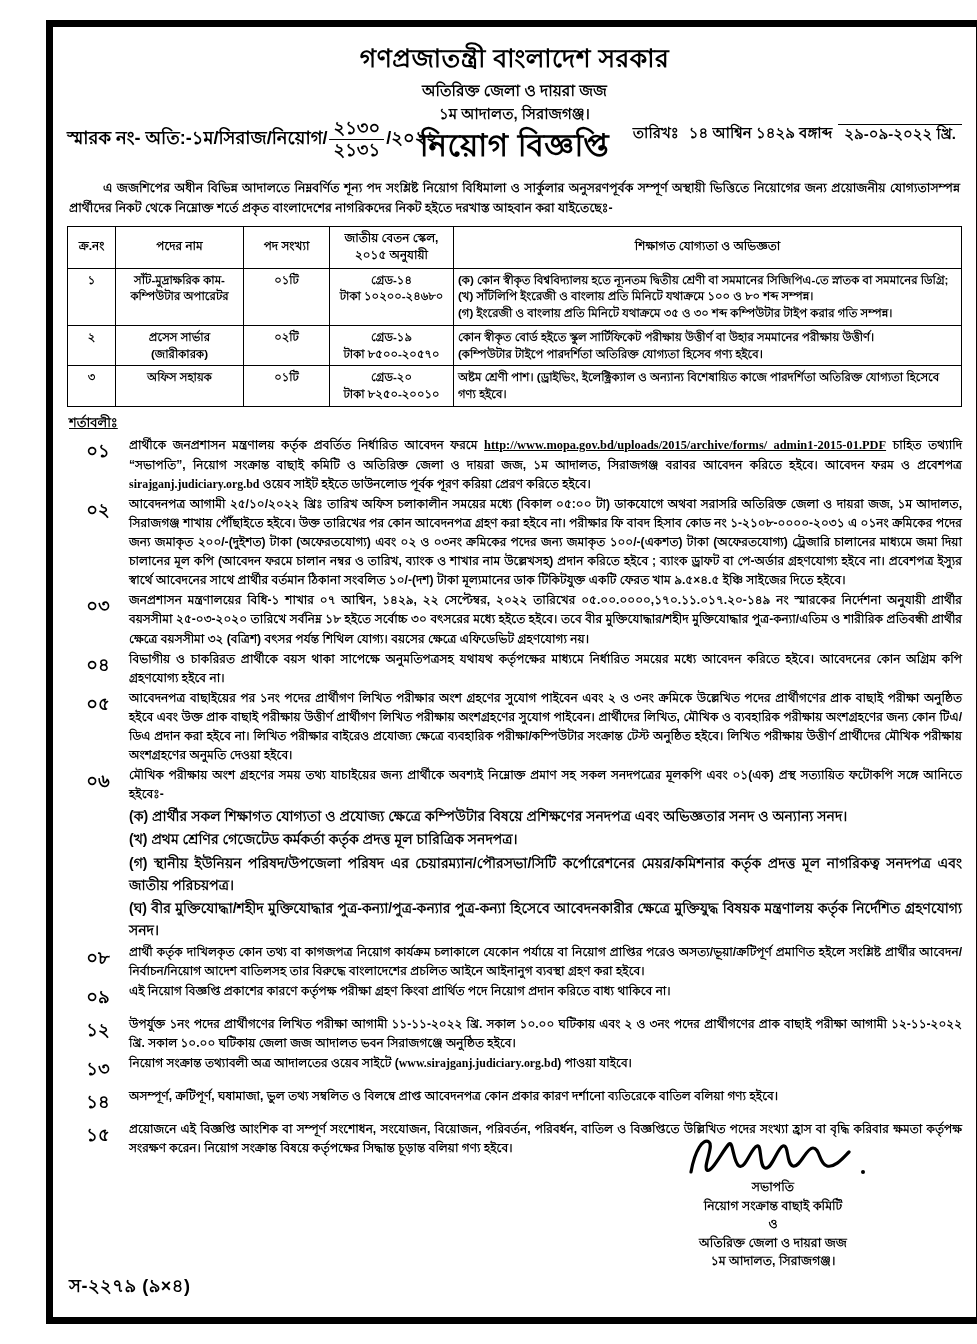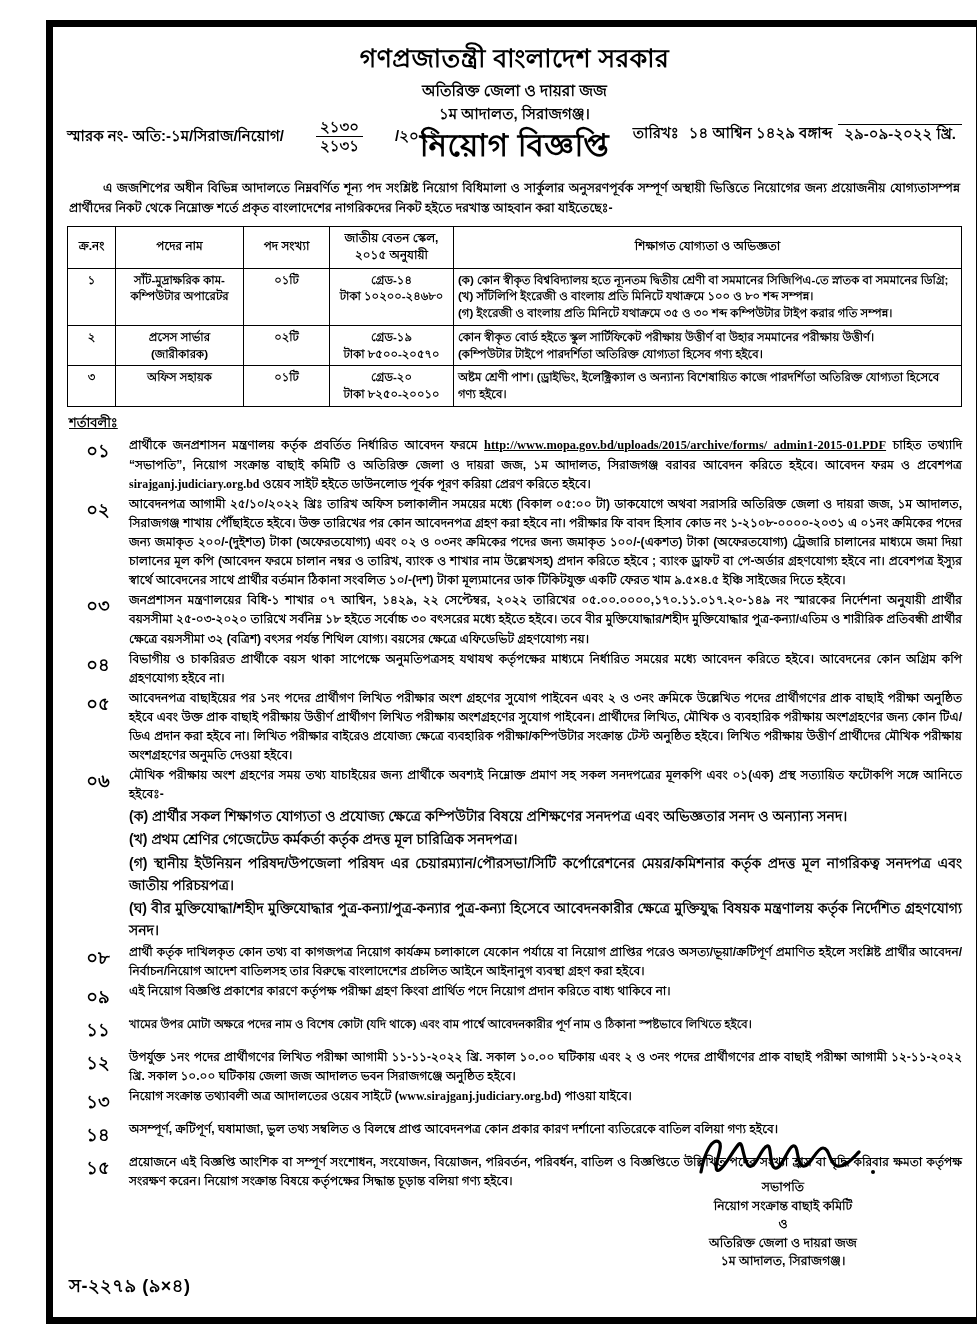--- a/index.html
+++ b/index.html
@@ -40,7 +40,7 @@
   .memo{
     position:absolute;left:0;top:76px;
     display:flex;align-items:center;
-    font-size:15px;font-weight:bold;white-space:nowrap;gap:30px;
+    font-size:18px;font-weight:bold;white-space:nowrap;
   }
   .memo .frac{
     display:inline-flex;flex-direction:column;align-items:flex-start;

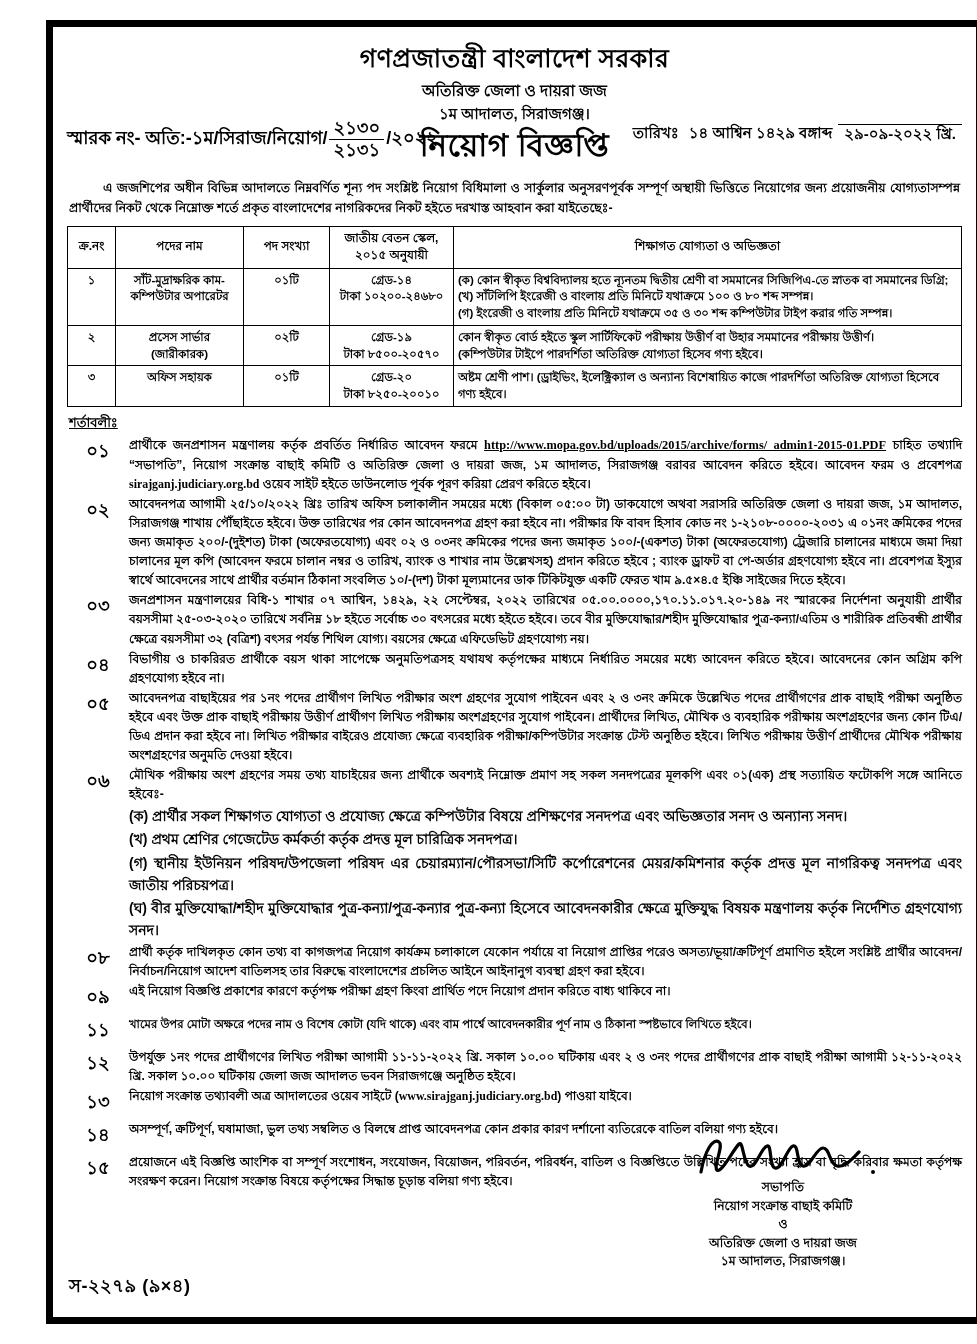--- a/index.html
+++ b/index.html
@@ -283,10 +283,6 @@
     </li>
 
 
-    <li>
-      <span class="cnum">১১</span>
-      <span class="ctext small">খামের উপর মোটা অক্ষরে পদের নাম ও বিশেষ কোটা (যদি থাকে) এবং বাম পার্শ্বে আবেদনকারীর পূর্ণ নাম ও ঠিকানা স্পষ্টভাবে লিখিতে হইবে।</span>
-    </li>
 
     <li>
       <span class="cnum">১২</span>

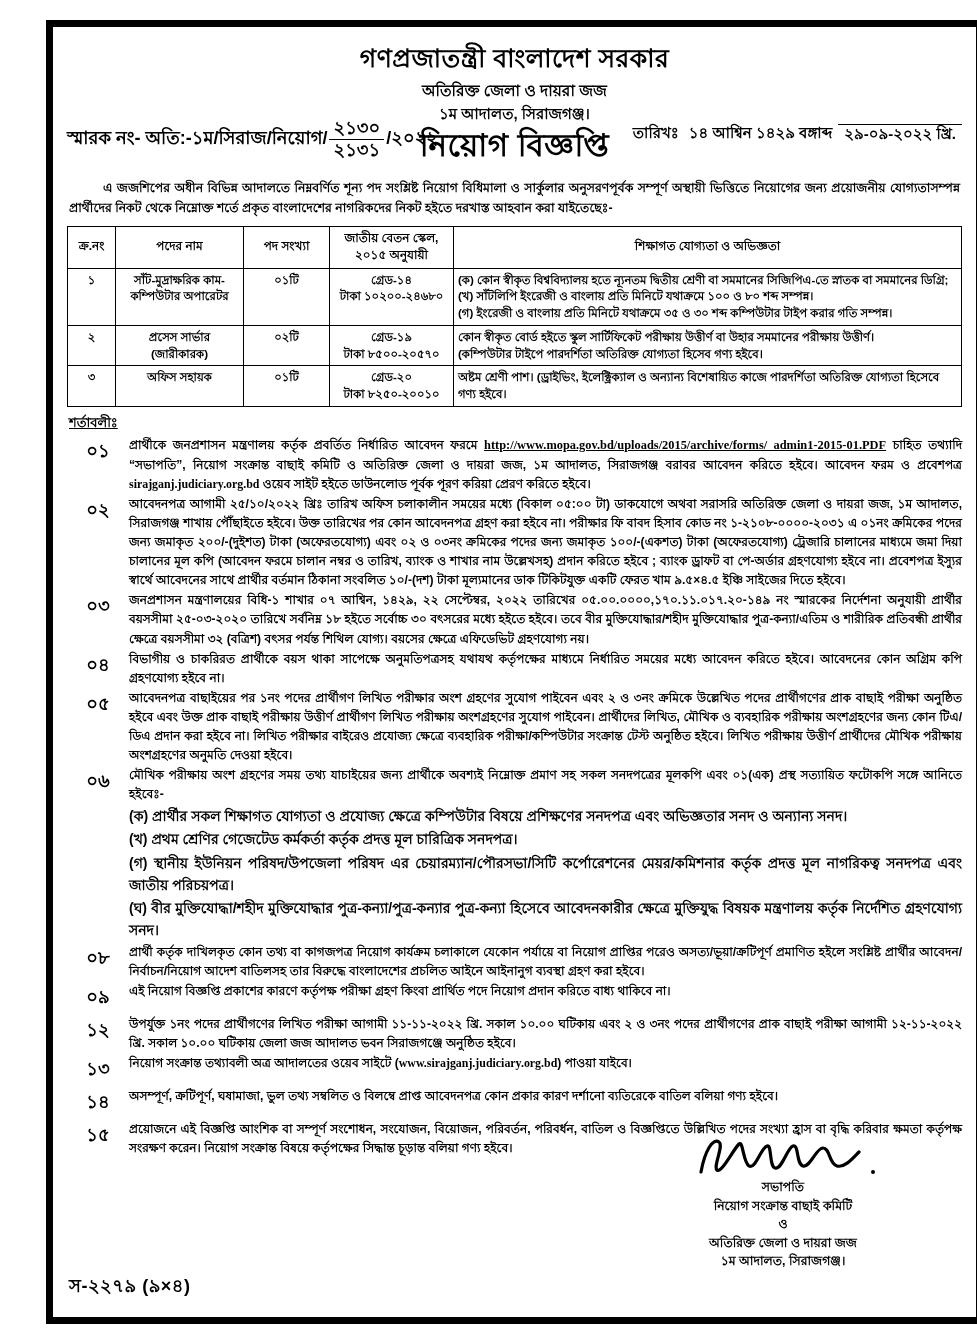--- a/index.html
+++ b/index.html
@@ -121,7 +121,7 @@
   .web{font-family:"Liberation Serif","DejaVu Serif",serif;font-weight:bold;font-size:11.9px;}
   
   .sig{
-    position:absolute;right:28px;bottom:46px;
+    position:absolute;right:38px;bottom:46px;
     text-align:center;width:330px;
   }
   .sig .scribble{

